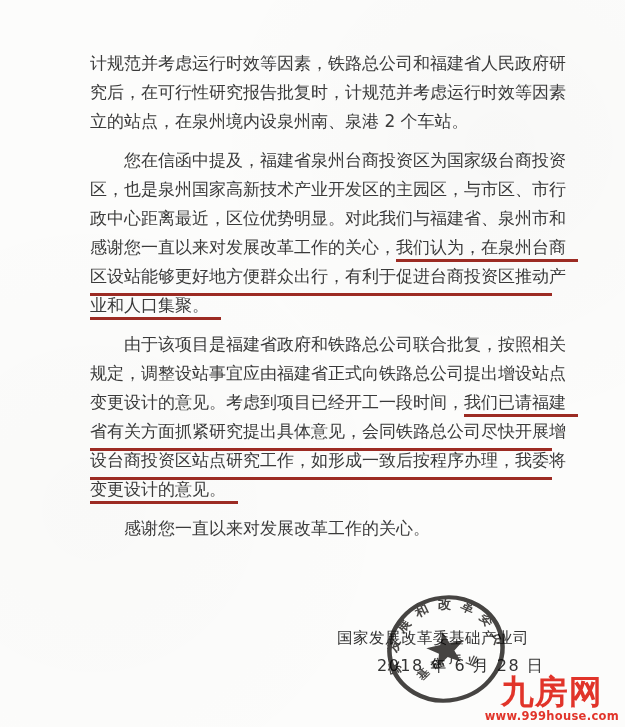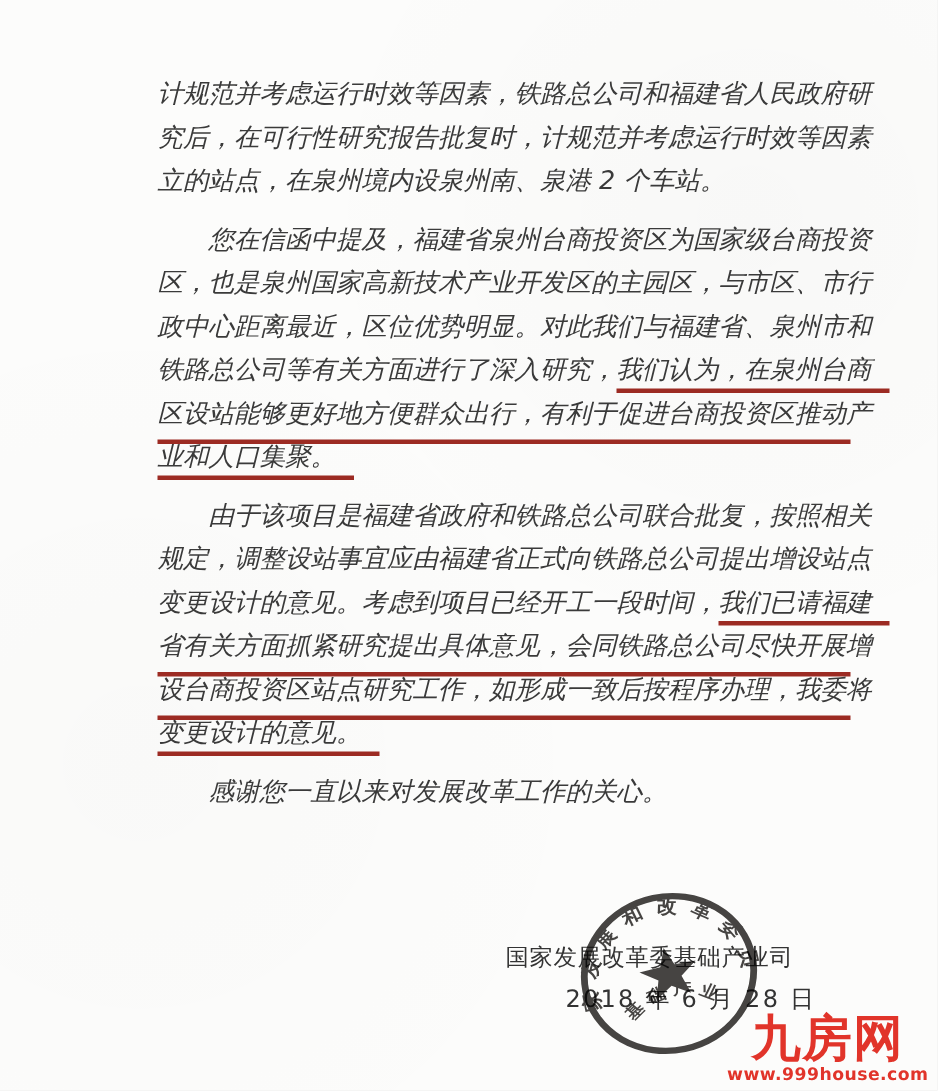--- a/index.html
+++ b/index.html
@@ -17,7 +17,7 @@
     overflow:hidden;
   }
   
-  .doc{position:absolute;left:105px;top:49px;width:462px;font-style:italic;}
+  .doc{position:absolute;left:90px;top:49px;width:462px;}
   .para{margin:0 0 10px 0;}
   .line{
     height:29px;line-height:29px;font-size:17px;color:#3a3a3a;

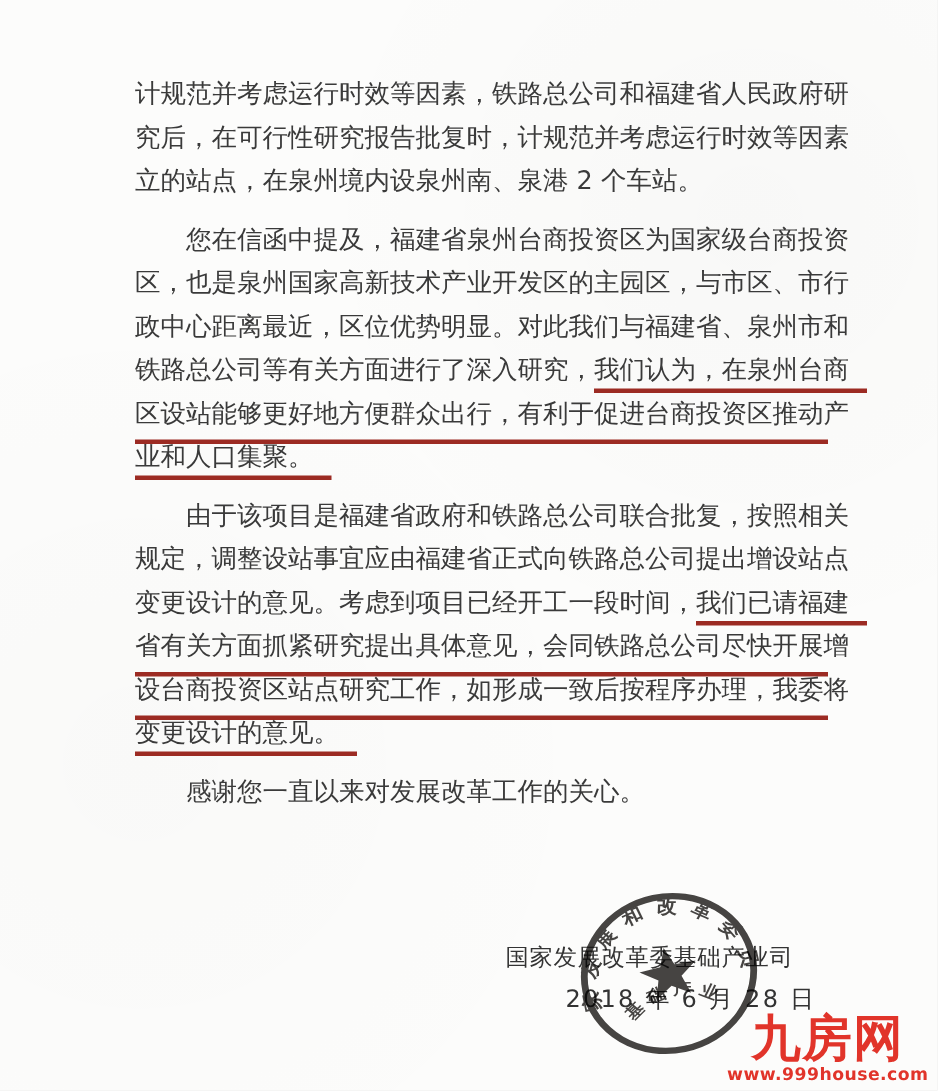--- a/index.html
+++ b/index.html
@@ -77,7 +77,7 @@
         <div class="line indent"><span class="seg">您在信函中提及，福建省泉州台商投资区为国家级台商投资</span></div>
         <div class="line"><span class="seg">区，也是泉州国家高新技术产业开发区的主园区，与市区、市行</span></div>
         <div class="line"><span class="seg">政中心距离最近，区位优势明显。对此我们与福建省、泉州市和</span></div>
-        <div class="line"><span class="seg">铁路总公司等有关方面进行了深入研究，</span><span class="seg ul">我们认为，在泉州台商</span></div>
+        <div class="line"><span class="seg">感谢您一直以来对发展改革工作的关心，</span><span class="seg ul">我们认为，在泉州台商</span></div>
         <div class="line"><span class="seg ul ful">区设站能够更好地方便群众出行，有利于促进台商投资区推动产</span></div>
         <div class="line"><span class="seg ul">业和人口集聚。</span></div>
       </div>

